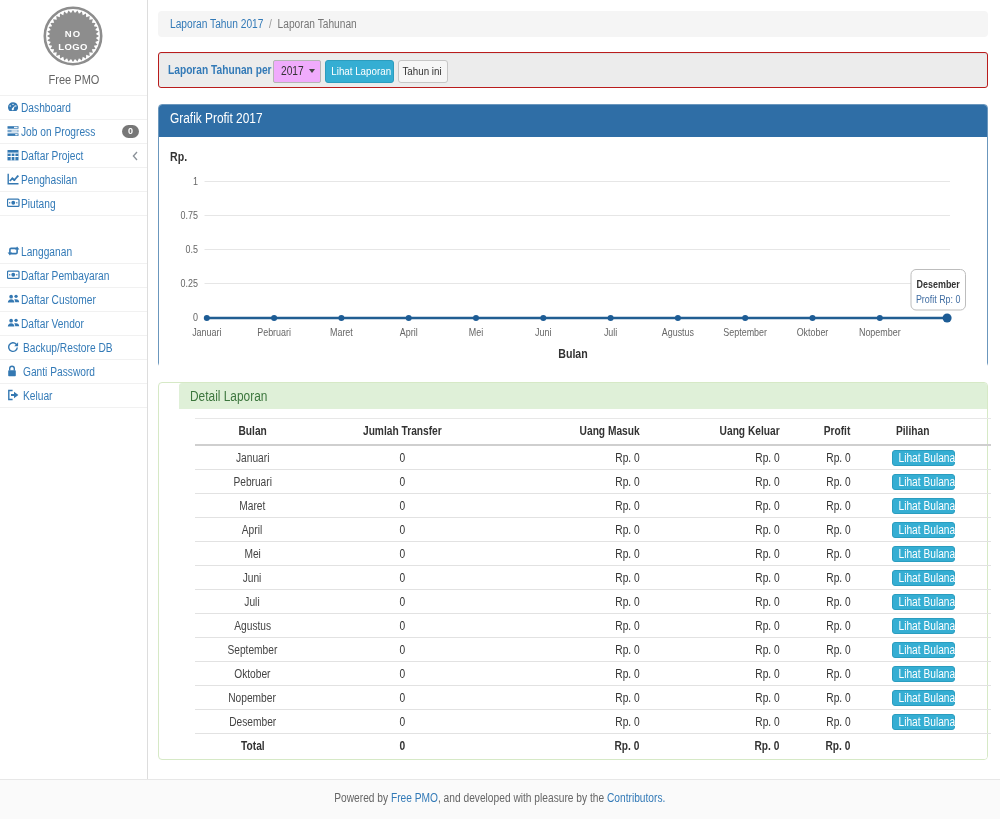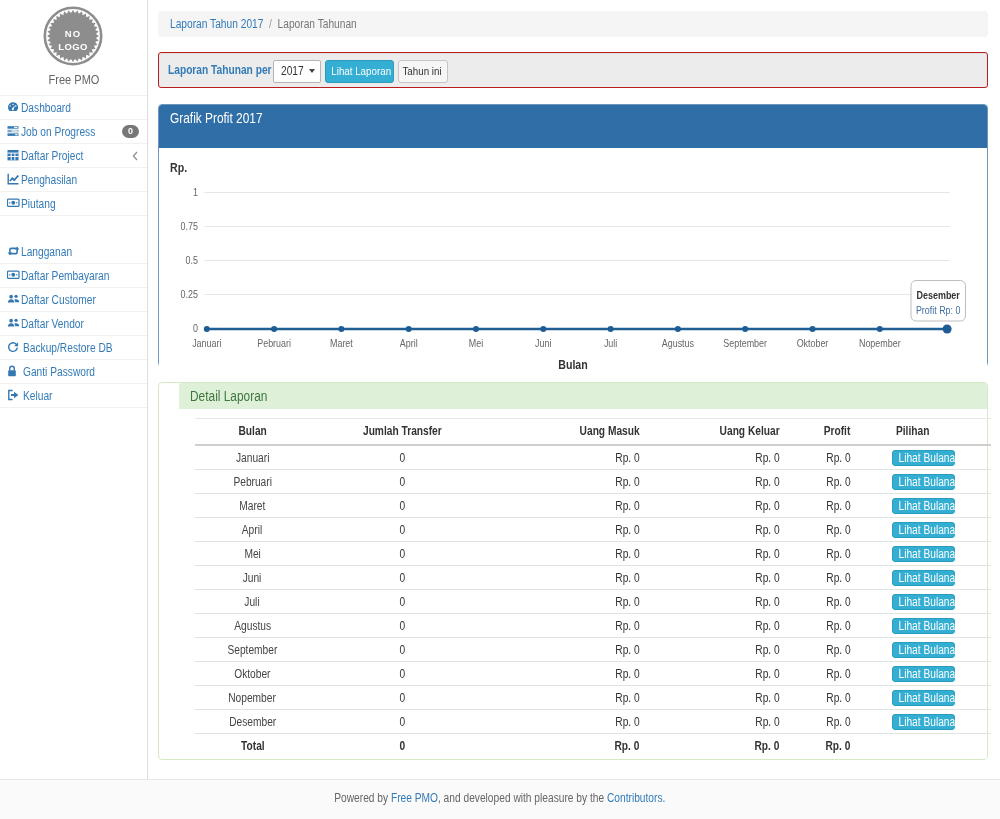--- a/index.html
+++ b/index.html
@@ -25,7 +25,7 @@
 
 #well { position:absolute; left:158px; top:52px; width:830px; height:36px; background:#ececec; border:1px solid #b91c1c; border-radius:3px; box-shadow:inset 0 1px 1px rgba(0,0,0,.05); }
 #wlabel { position:absolute; left:8.5px; top:6px; line-height:23px; color:#337ab7; font-weight:bold; font-size:12px; }
-#wsel { position:absolute; left:114px; top:6.5px; width:48px; height:23px; background:#ffffff; border:1px solid #b5b5b5; border-radius:2px;padding-left:8px; }
+#wsel { position:absolute; left:114px; top:6.5px; width:48px; height:23px; background:#f0abfc; border:1px solid #b5b5b5; border-radius:2px;padding-left:8px; }
 #wsel .v { position:absolute; left:7px; top:0; line-height:21px; font-size:12px; color:#333; }
 #wsel .ar { position:absolute; right:5px; top:8px; width:0; height:0; border-left:3.5px solid transparent; border-right:3.5px solid transparent; border-top:4.5px solid #444; }
 .btn { position:absolute; top:6.5px; height:23px; border-radius:3px; font-size:11.5px; text-align:center; line-height:21px; }

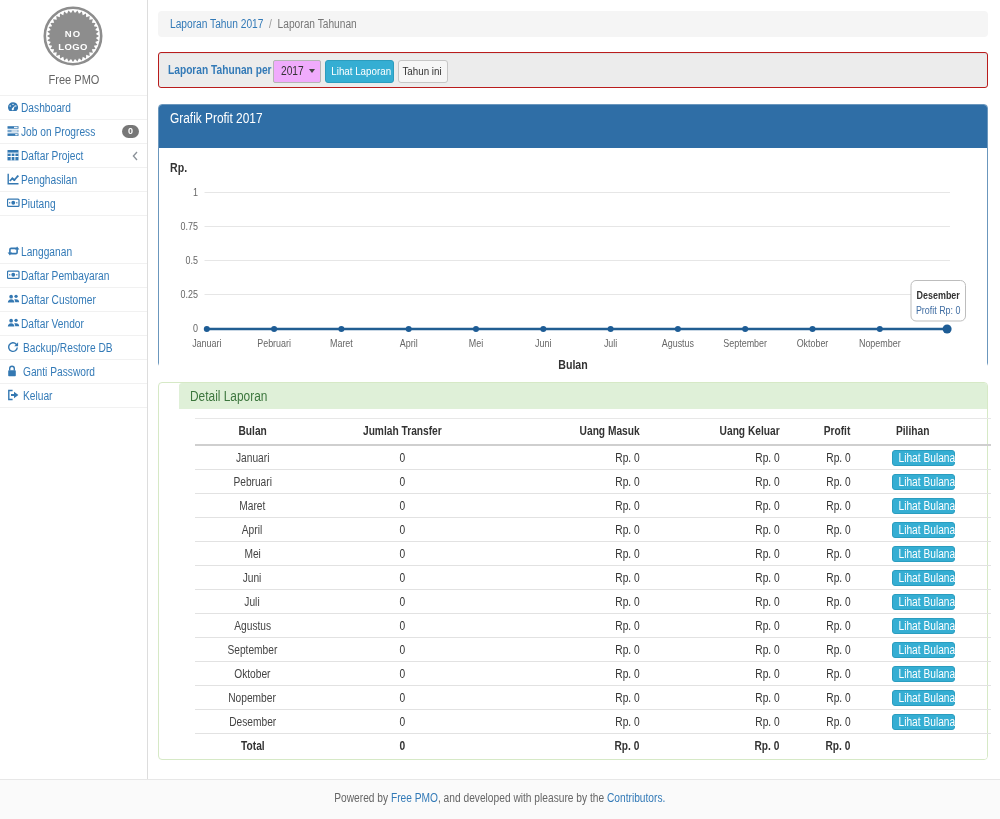--- a/index.html
+++ b/index.html
@@ -34,7 +34,7 @@
 
 .panel { position:absolute; left:158px; width:830px; border-radius:4px; }
 #pchart { top:104px; height:263px; border:1px solid #6b97bd; }
-#pchart .hd { height:43px; background:#2f6ea6; border-radius:3px 3px 0 0; }
+#pchart .hd { height:32px; background:#2f6ea6; border-radius:3px 3px 0 0; }
 #pchart .hd span { margin-left:11px; line-height:26px; color:#fff; font-size:14px; }
 #pchart .bd { position:relative; height:235px; background:#fff; border-radius:0 0 3px 3px; }
 

